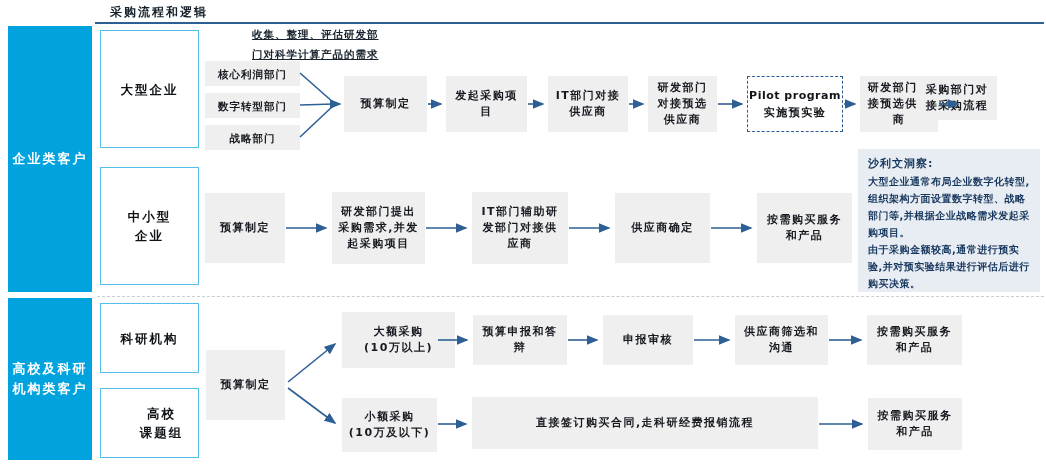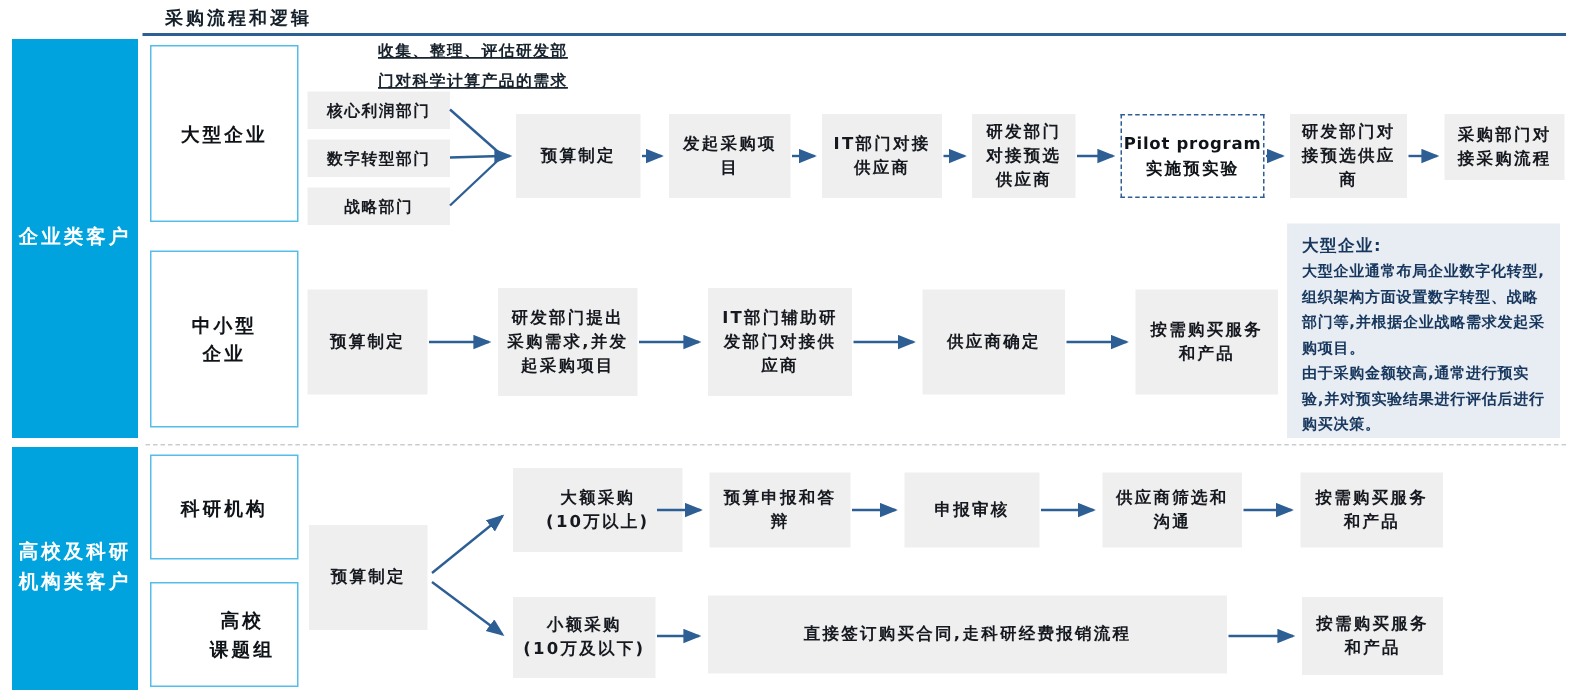--- a/index.html
+++ b/index.html
@@ -32,7 +32,7 @@
   .pilot .en{letter-spacing:0.5px;}
   .pilot .cn{letter-spacing:1.5px;}
   
-  .note{font-size:10.5px;font-weight:bold;color:#18232e;letter-spacing:1px;line-height:20px;text-decoration:underline;}
+  .note{font-size:10.5px;font-weight:bold;color:#18232e;letter-spacing:1px;line-height:20px;}
   .note div{text-decoration:underline;}
   
   .insight{background:#E8EDF3;color:#17375E;padding:7px 10px;}

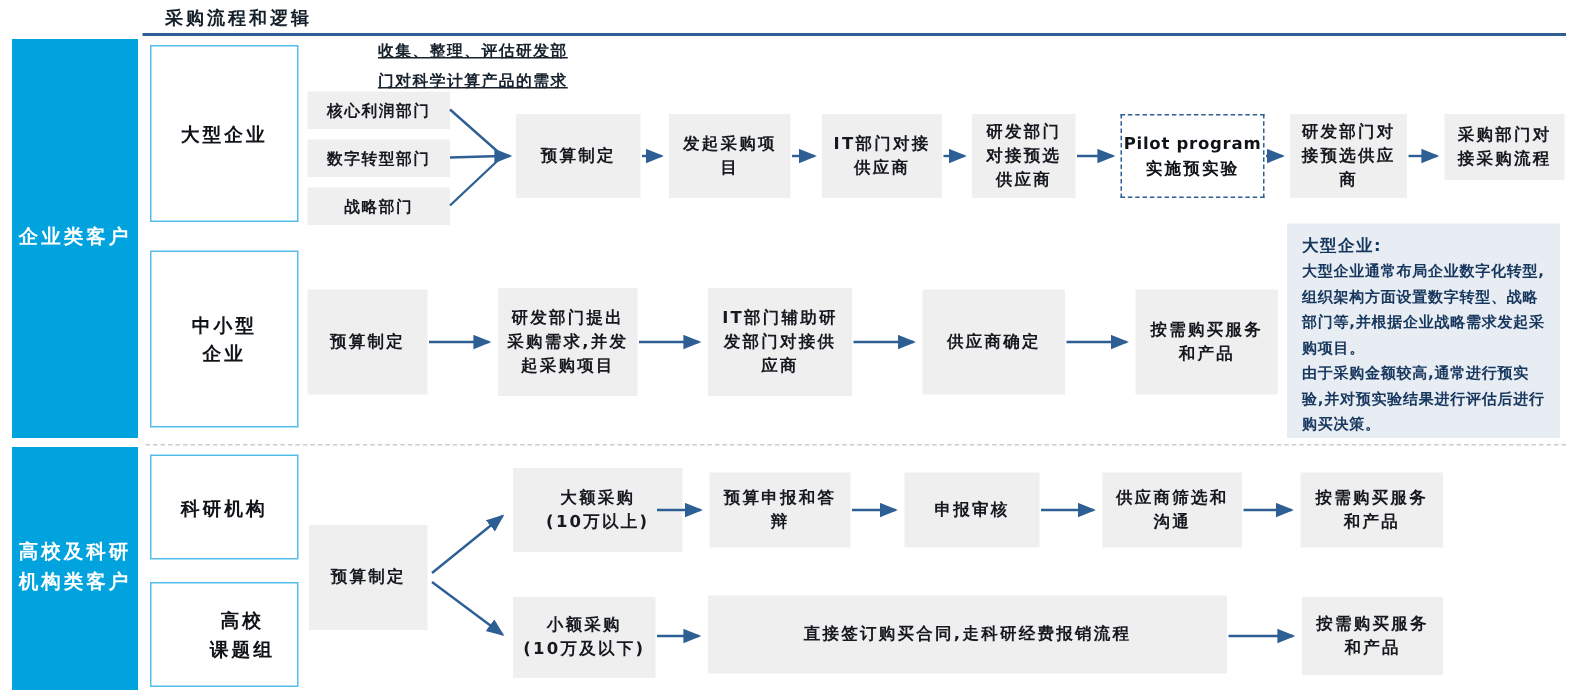--- a/index.html
+++ b/index.html
@@ -107,7 +107,7 @@
   <div class="abs bx" style="left:860px;top:76px;width:78px;height:56px;">
       <span>研发部门对接预选供应商</span>
     </div>
-  <div class="abs bx" style="left:963px;top:76px;width:80px;height:44px;">
+  <div class="abs bx" style="left:917px;top:76px;width:80px;height:44px;">
       <span>采购部门对接采购流程</span>
     </div>
 

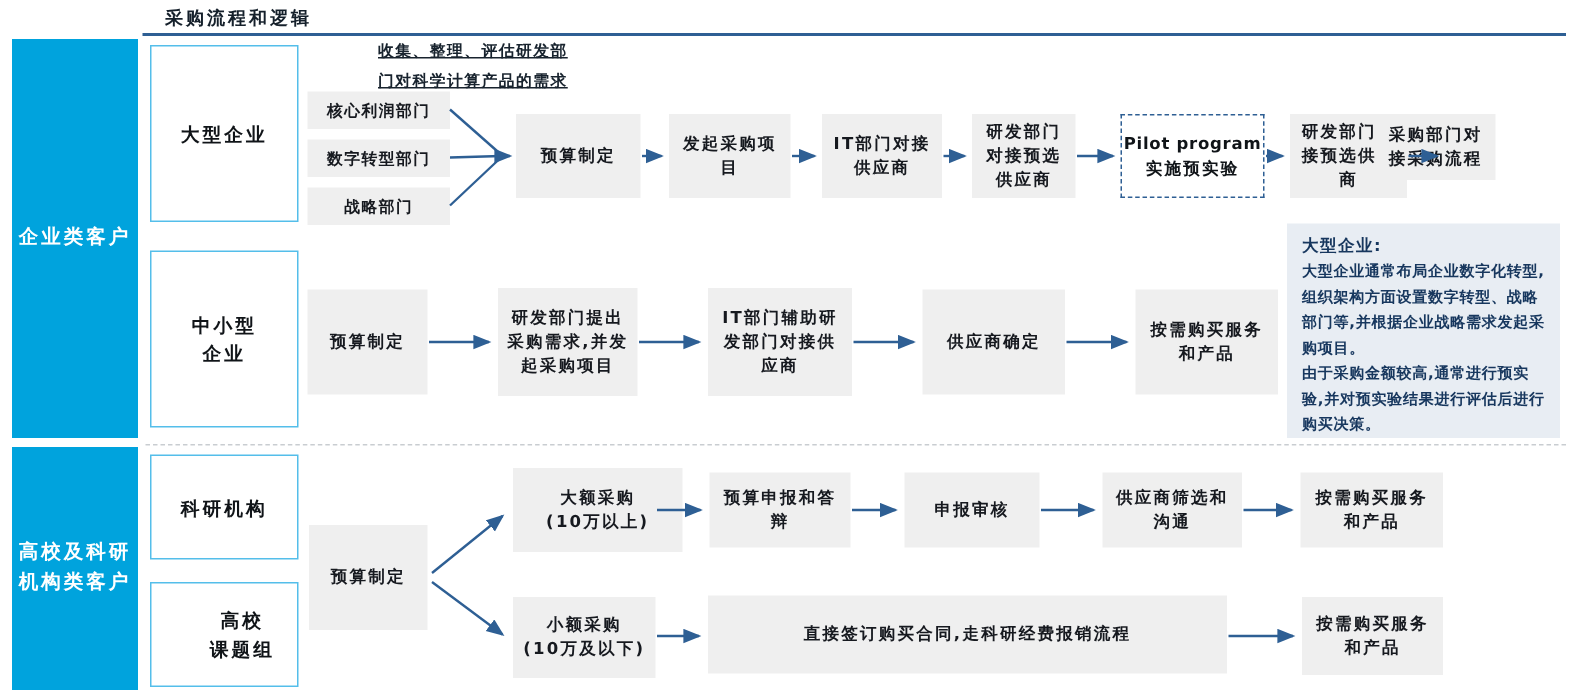--- a/index.html
+++ b/index.html
@@ -112,7 +112,7 @@
     </div>
 
   <div class="abs insight" style="left:858px;top:149px;width:182px;height:143px;">
-    <div class="ititle">大型企业:</div>
+    <div class="ititle">沙利文洞察:</div>
     <div class="ibody">大型企业通常布局企业数字化转型,组织架构方面设置数字转型、战略部门等,并根据企业战略需求发起采购项目。</div>
     <div class="ibody">由于采购金额较高,通常进行预实验,并对预实验结果进行评估后进行购买决策。</div>
   </div>

